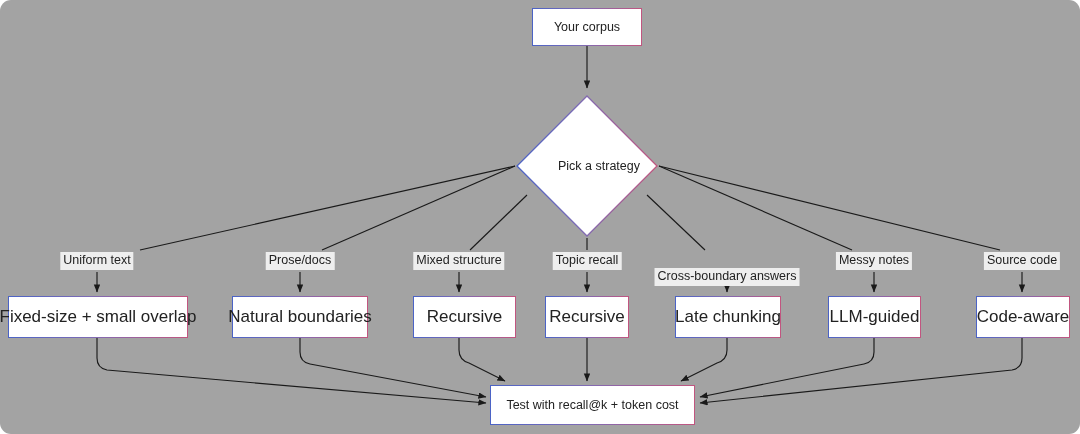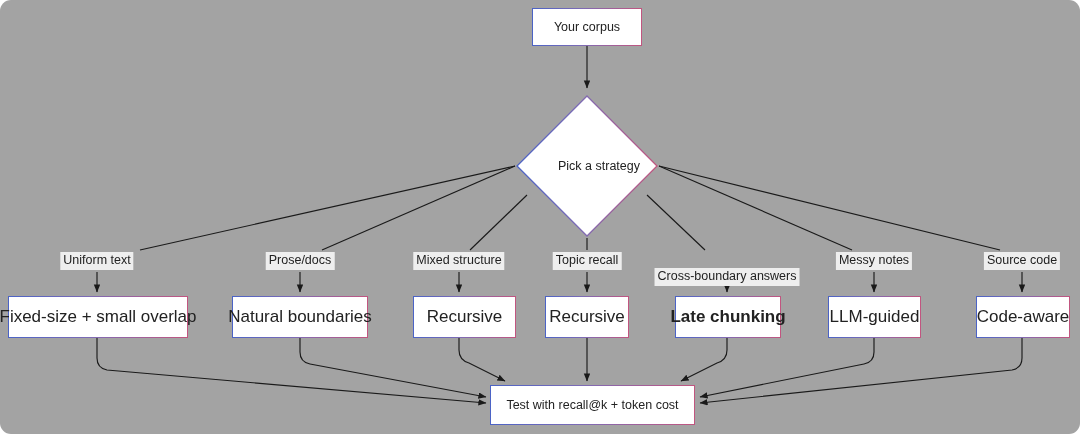--- a/index.html
+++ b/index.html
@@ -159,7 +159,7 @@
   <div class="node" style="left:232px; top:296px; width:136px; height:42px;">Natural boundaries</div>
   <div class="node" style="left:413px; top:296px; width:103px; height:42px;">Recursive</div>
   <div class="node" style="left:545px; top:296px; width:84px; height:42px;">Recursive</div>
-  <div class="node" style="left:675px; top:296px; width:106px; height:42px;font-weight:bold;">Late chunking</div>
+  <div class="node" style="left:675px; top:296px; width:106px; height:42px;">Late chunking</div>
   <div class="node" style="left:828px; top:296px; width:93px; height:42px;">LLM-guided</div>
   <div class="node" style="left:976px; top:296px; width:94px; height:42px;">Code-aware</div>
 

